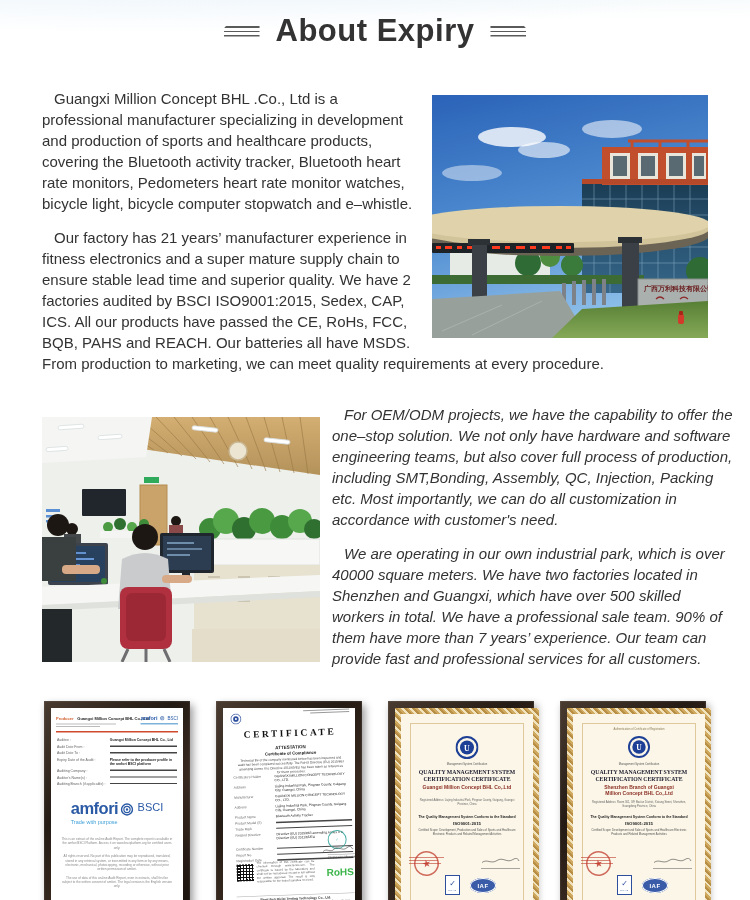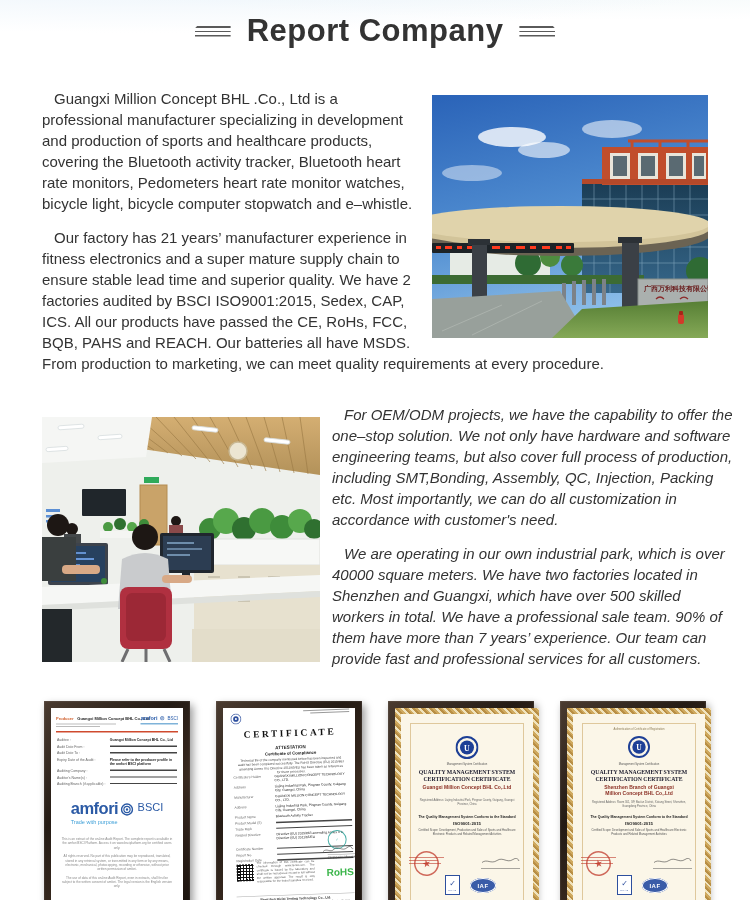--- a/index.html
+++ b/index.html
@@ -139,7 +139,7 @@
 
 <div class="hero">
   <span class="deco l"></span>
-  <h1 class="page-title" style="margin:0">Report Company</h1>
+  <h1 class="page-title" style="margin:0">About Expiry</h1>
   <span class="deco r"></span>
 </div>
 

